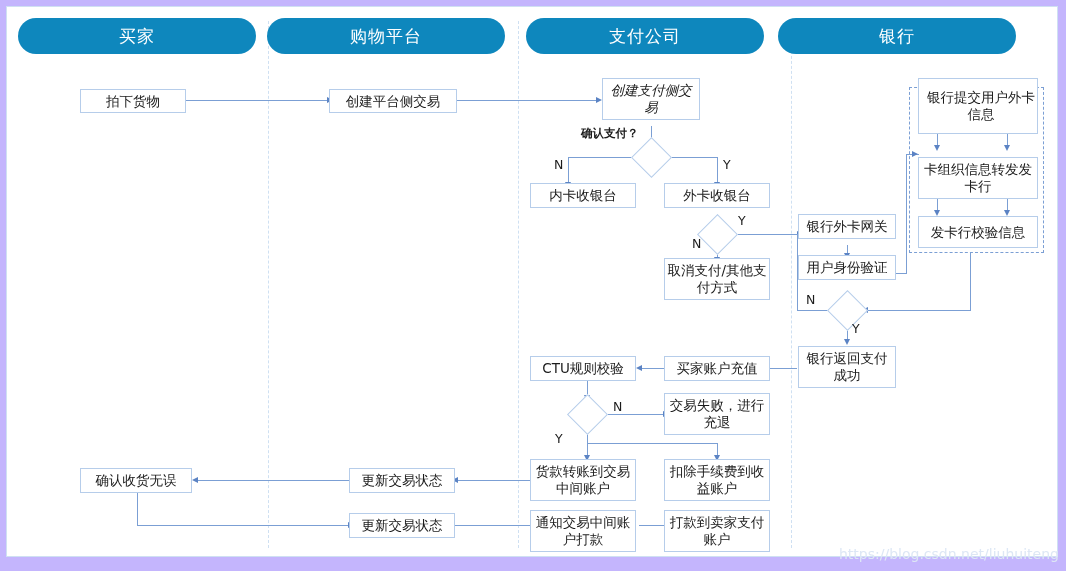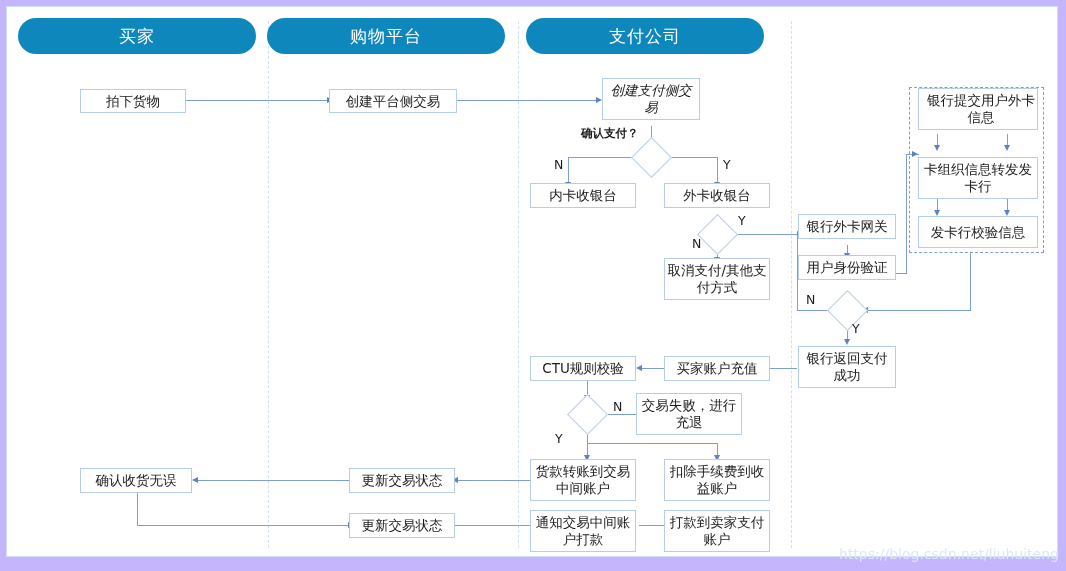--- a/index.html
+++ b/index.html
@@ -76,6 +76,9 @@
     <div class="lane-header" style="left:519px;top:11px;width:238px;">
       <span>支付公司</span>
     </div>
+    <div class="lane-header" style="left:771px;top:11px;width:238px;">
+      <span>银行</span>
+    </div>
 
     <div class="subgroup" style="left:902px;top:80px;width:135px;height:166px;"></div>
 

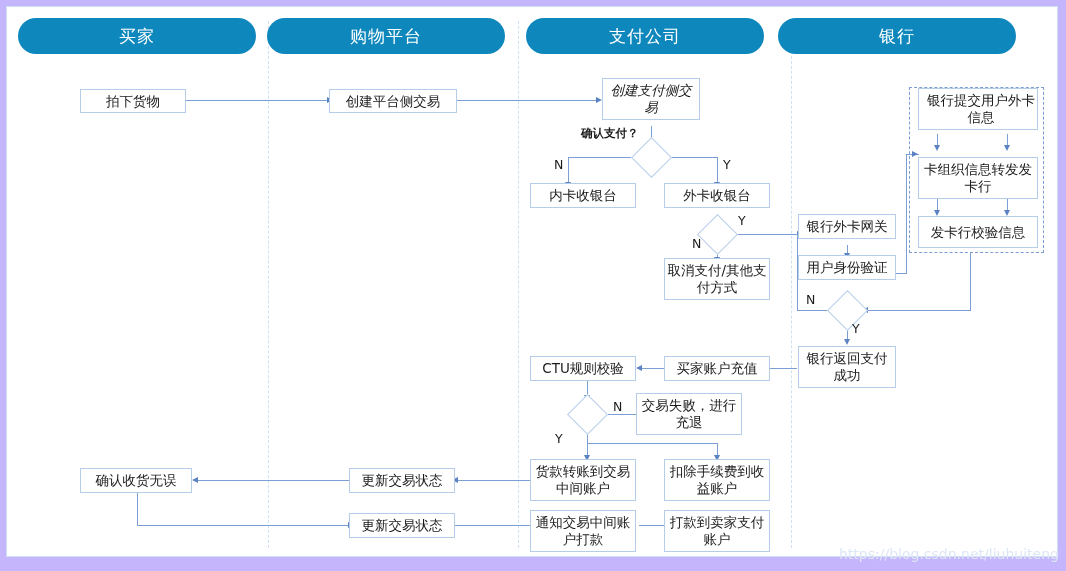--- a/index.html
+++ b/index.html
@@ -202,7 +202,7 @@
 
     <div class="node" style="left:791px;top:248px;width:98px;height:25px;">用户身份验证</div>
 
-    <div class="node" style="left:911px;top:81px;width:120px;height:42px;padding-left:8px;">银行提交用户外卡信息</div>
+    <div class="node" style="left:911px;top:71px;width:120px;height:56px;padding-left:8px;">银行提交用户外卡信息</div>
 
     <div class="node" style="left:911px;top:150px;width:120px;height:42px;">卡组织信息转发发卡行</div>
 

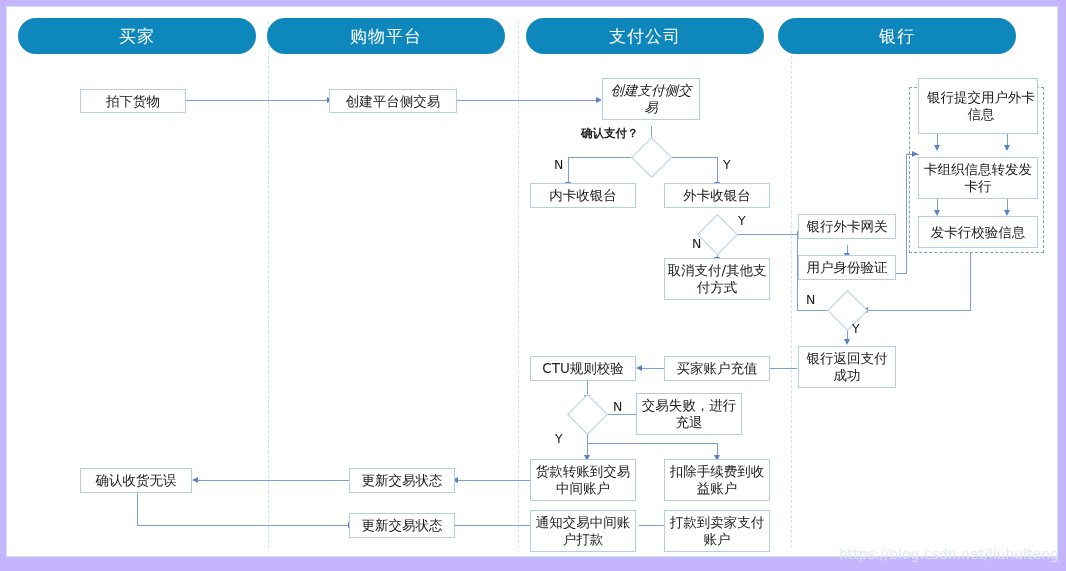--- a/index.html
+++ b/index.html
@@ -214,7 +214,7 @@
 
     <div class="node" style="left:523px;top:349px;width:106px;height:25px;">CTU规则校验</div>
 
-    <div class="node" style="left:629px;top:386px;width:106px;height:42px;">交易失败，进行充退</div>
+    <div class="node" style="left:657px;top:386px;width:106px;height:42px;">交易失败，进行充退</div>
 
     <div class="node" style="left:523px;top:452px;width:106px;height:42px;">货款转账到交易中间账户</div>
 

